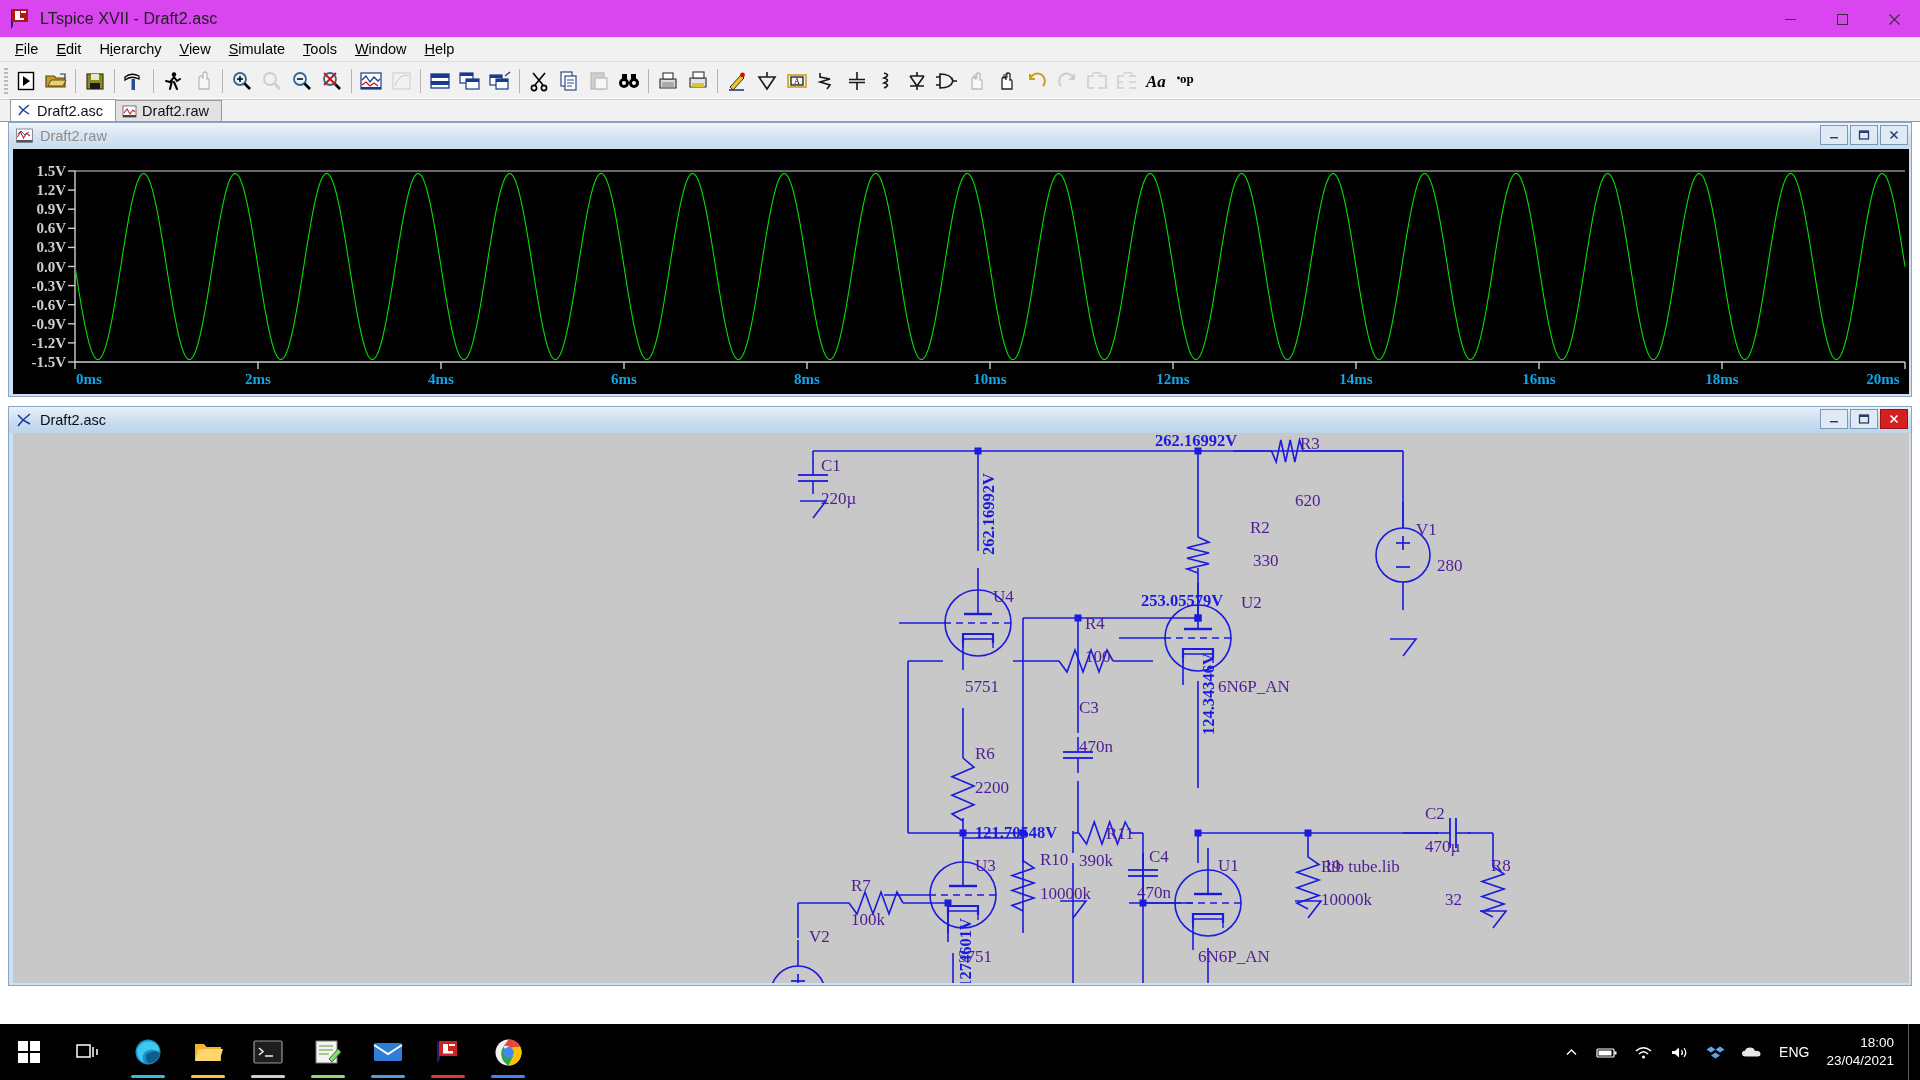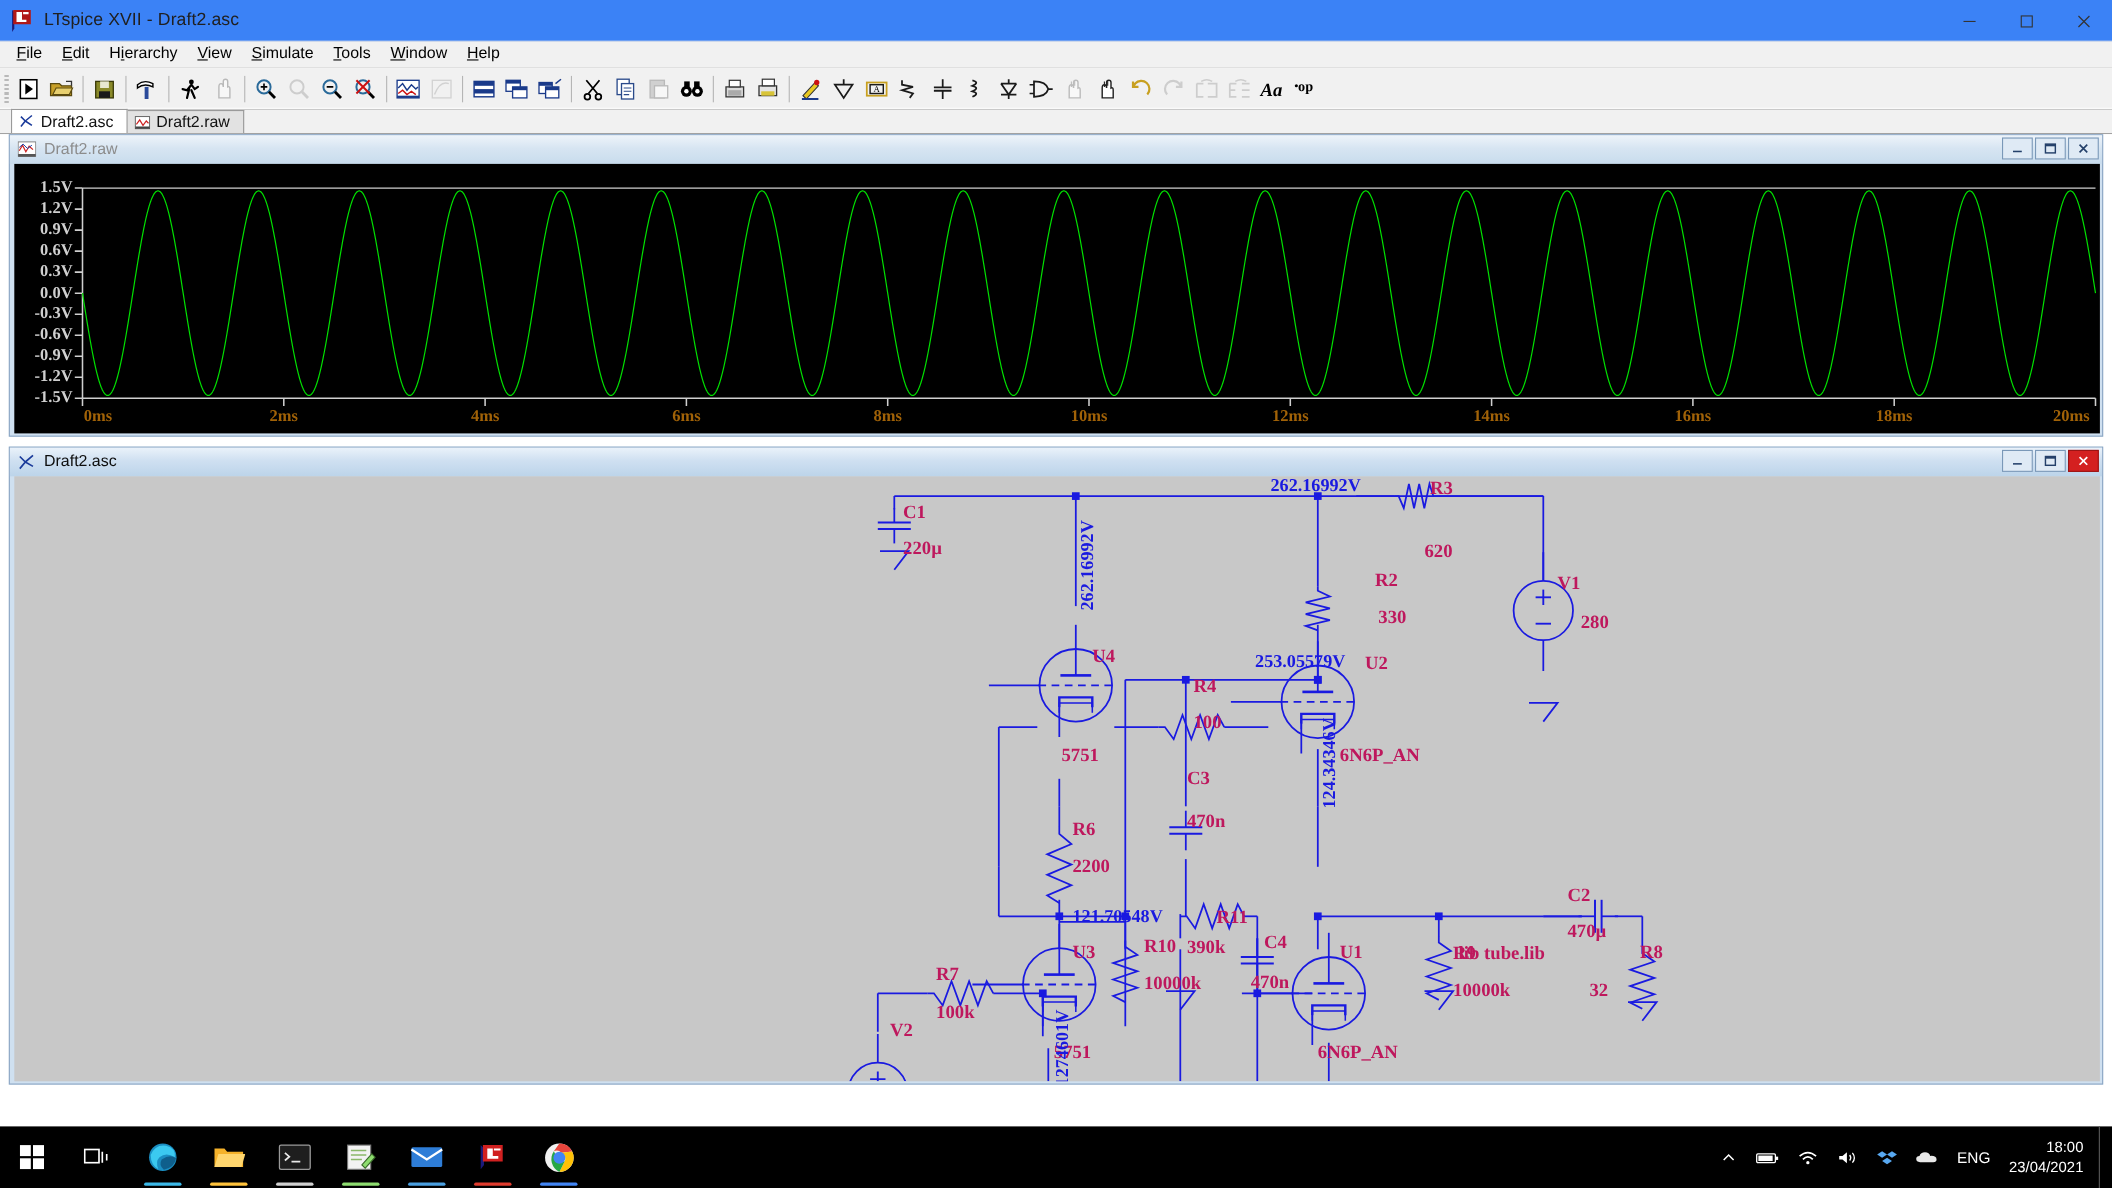--- a/index.html
+++ b/index.html
@@ -14,7 +14,7 @@
 
   
   #titlebar {
-    height:38px; background:#3b82f6; display:flex; align-items:center;
+    height:38px; background:#d946ef; display:flex; align-items:center;
     border-bottom:1px solid #e8e8e8; position:relative;
   }
   #app-logo {

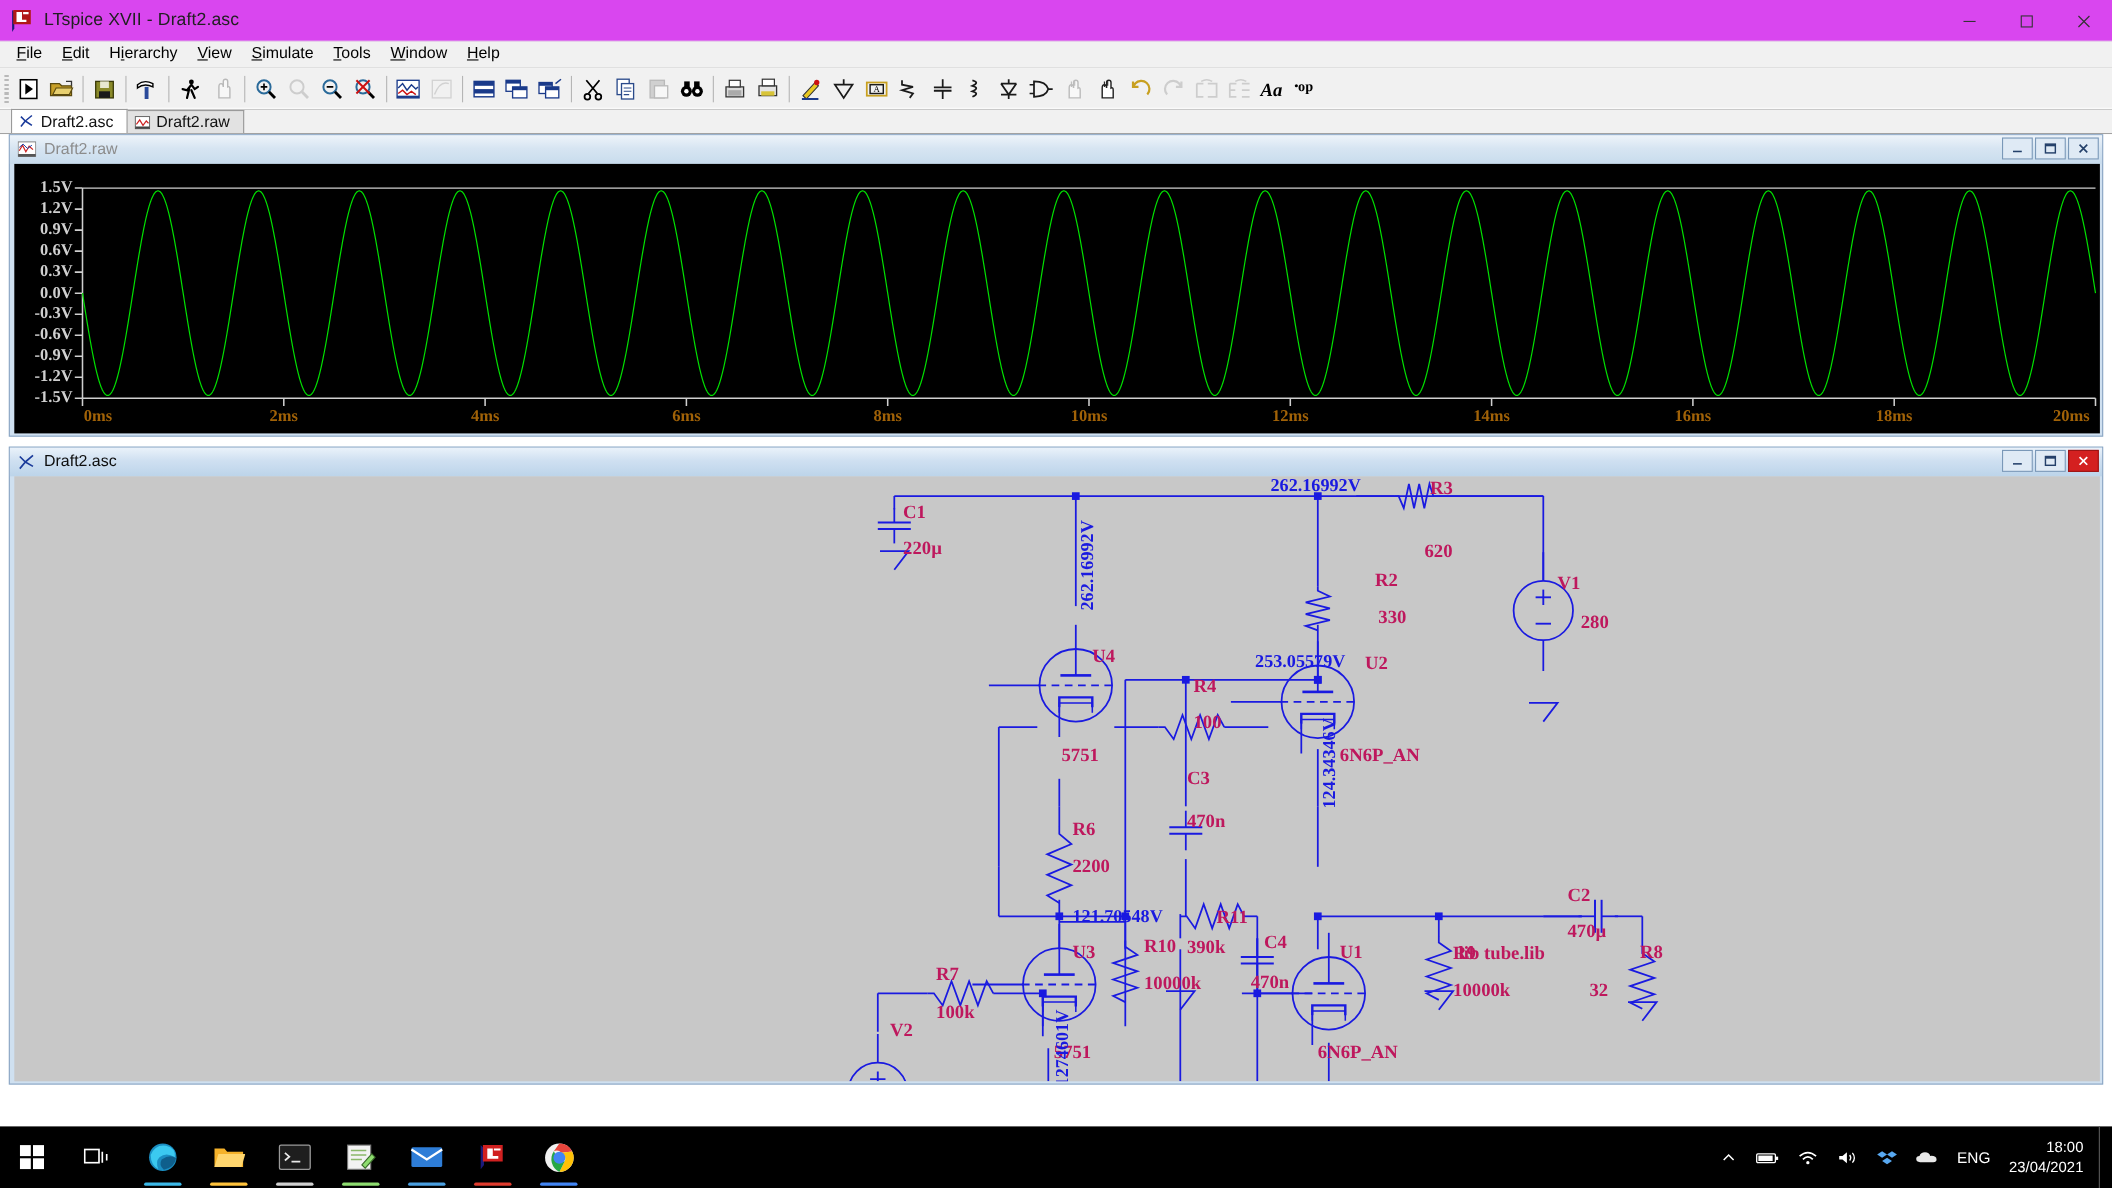--- a/index.html
+++ b/index.html
@@ -115,7 +115,7 @@
   }
   .xlab {
     position:absolute; transform:translateX(-50%);
-    font-size:15px; font-weight:bold; color:#a16207; white-space:nowrap;
+    font-size:15px; font-weight:bold; color:#0ea5e9; white-space:nowrap;
     font-family:"Liberation Serif", serif;
   }
 

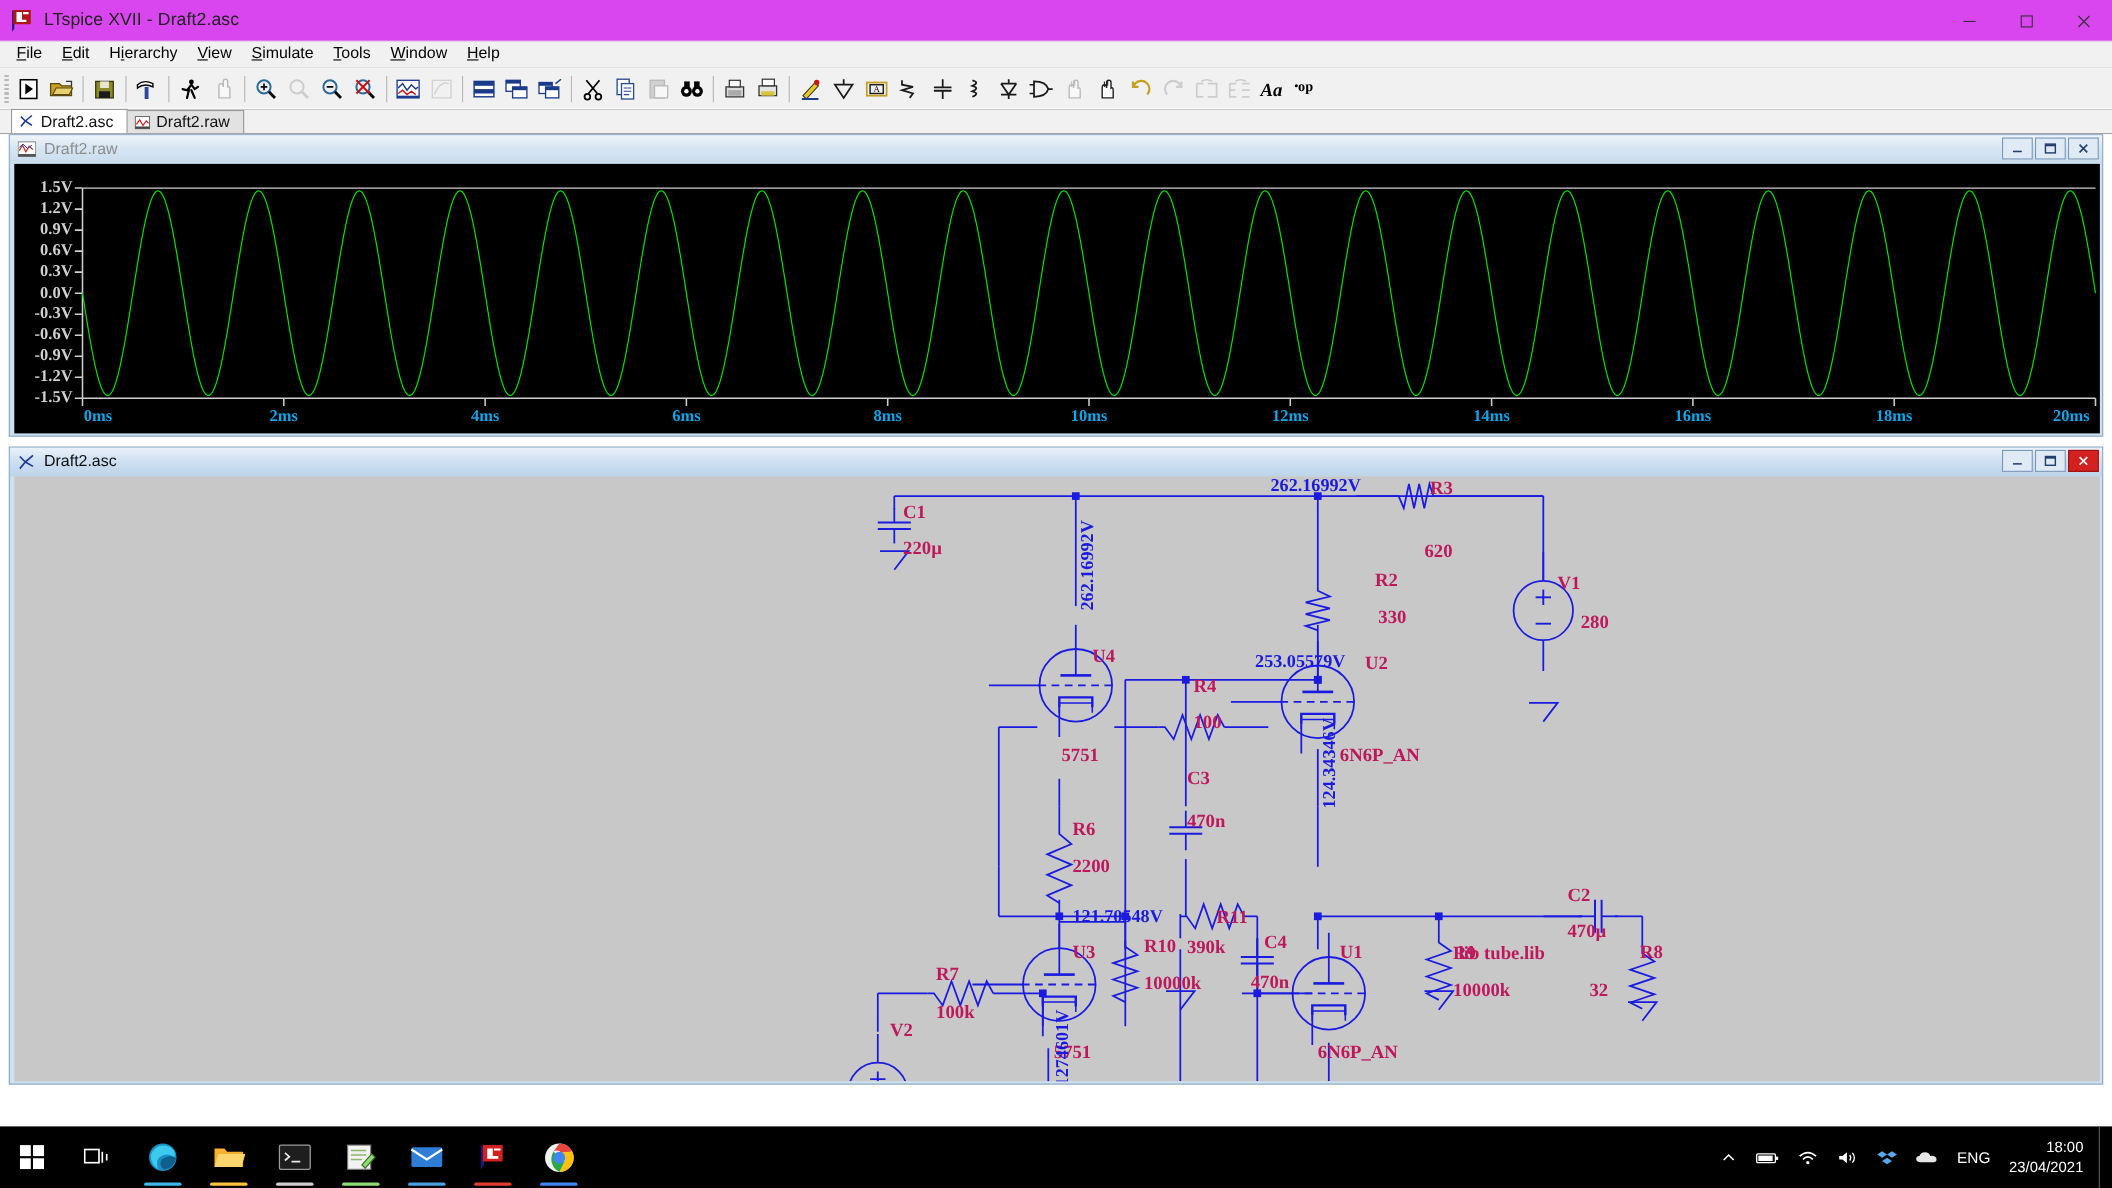--- a/index.html
+++ b/index.html
@@ -127,7 +127,7 @@
   }
   .sch-txt {
     position:absolute; font-family:"Liberation Serif", serif;
-    font-size:17px; font-weight:bold; color:#be185d; white-space:nowrap;
+    font-size:17px; font-weight:normal; color:#4c1d95; white-space:nowrap;
     line-height:1;
   }
   .sch-v {

